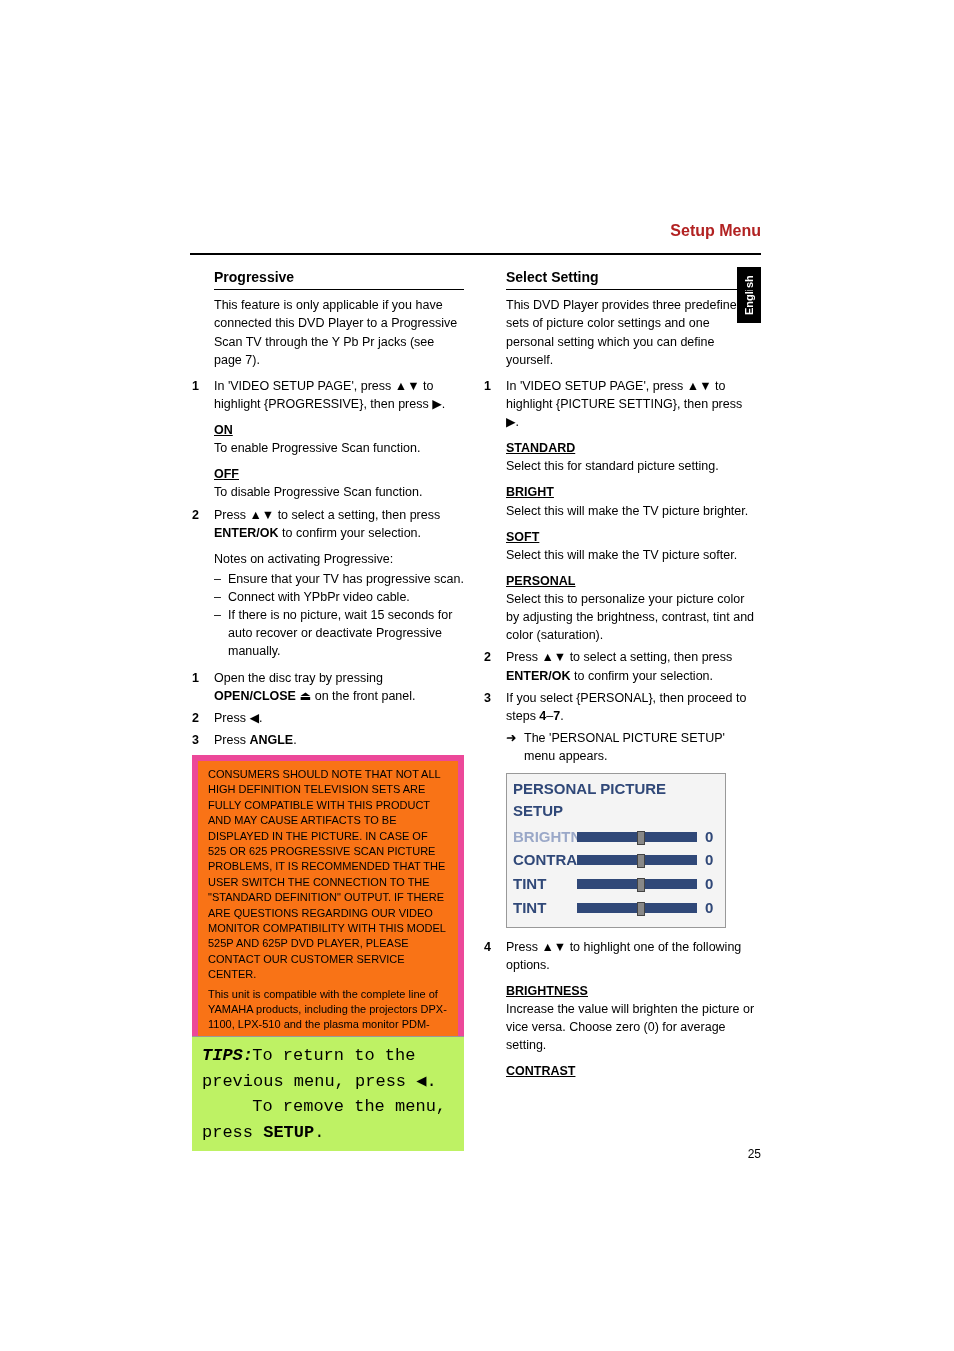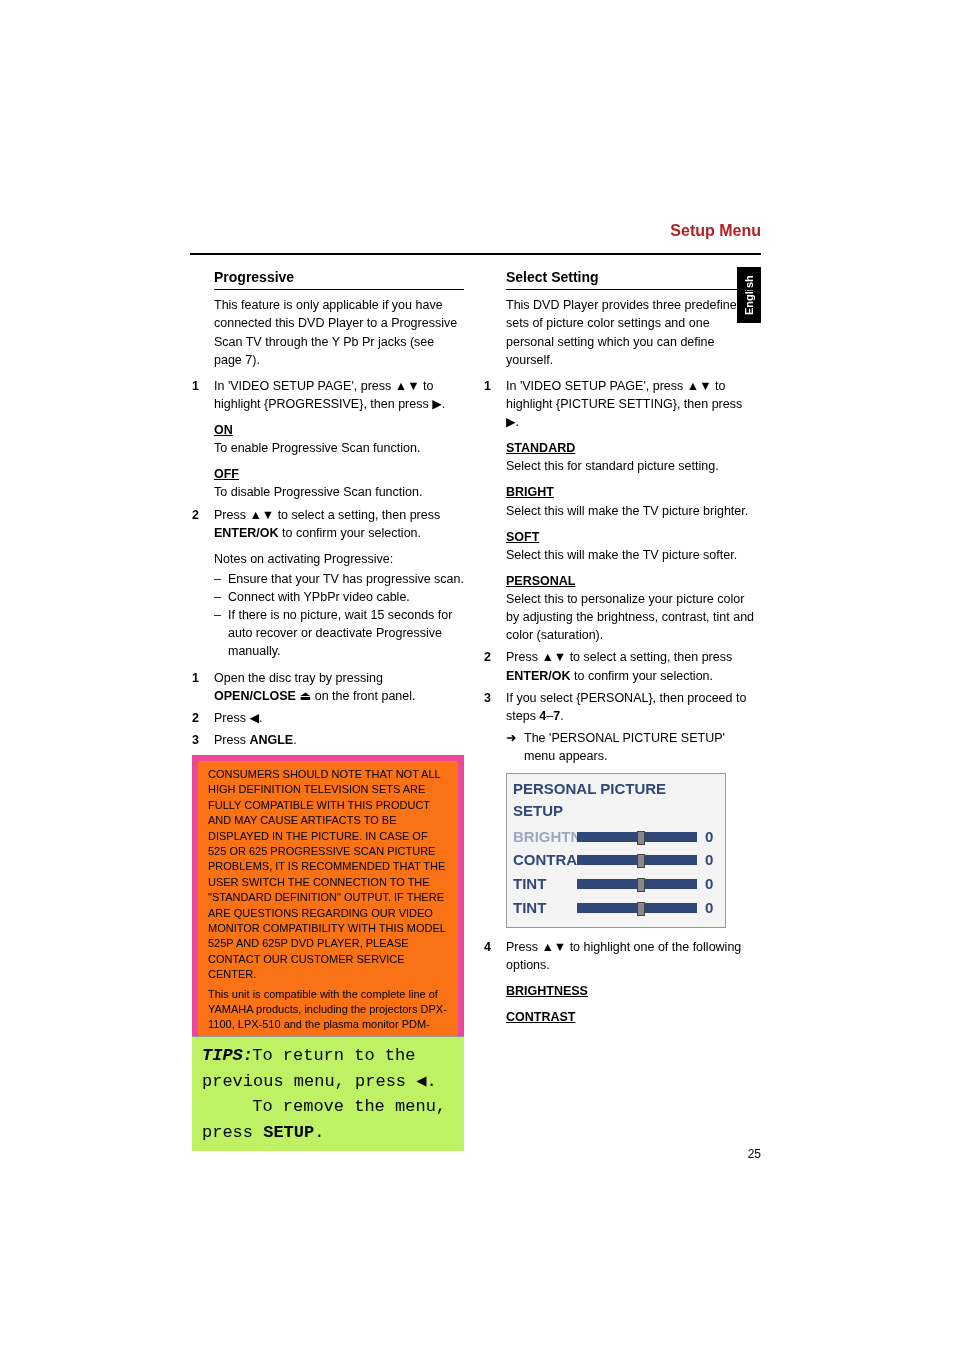--- a/index.html
+++ b/index.html
@@ -299,6 +299,7 @@
     <div class="step-body">Press ▲▼ to highlight one of the following options.</div>
   </div>
   <div class="opt">BRIGHTNESS</div>
+  <div class="opt-desc">Increase the value will brighten the picture or vice versa. Choose zero (0) for average setting.</div>
   <div class="opt">CONTRAST</div>
 </div>
 

